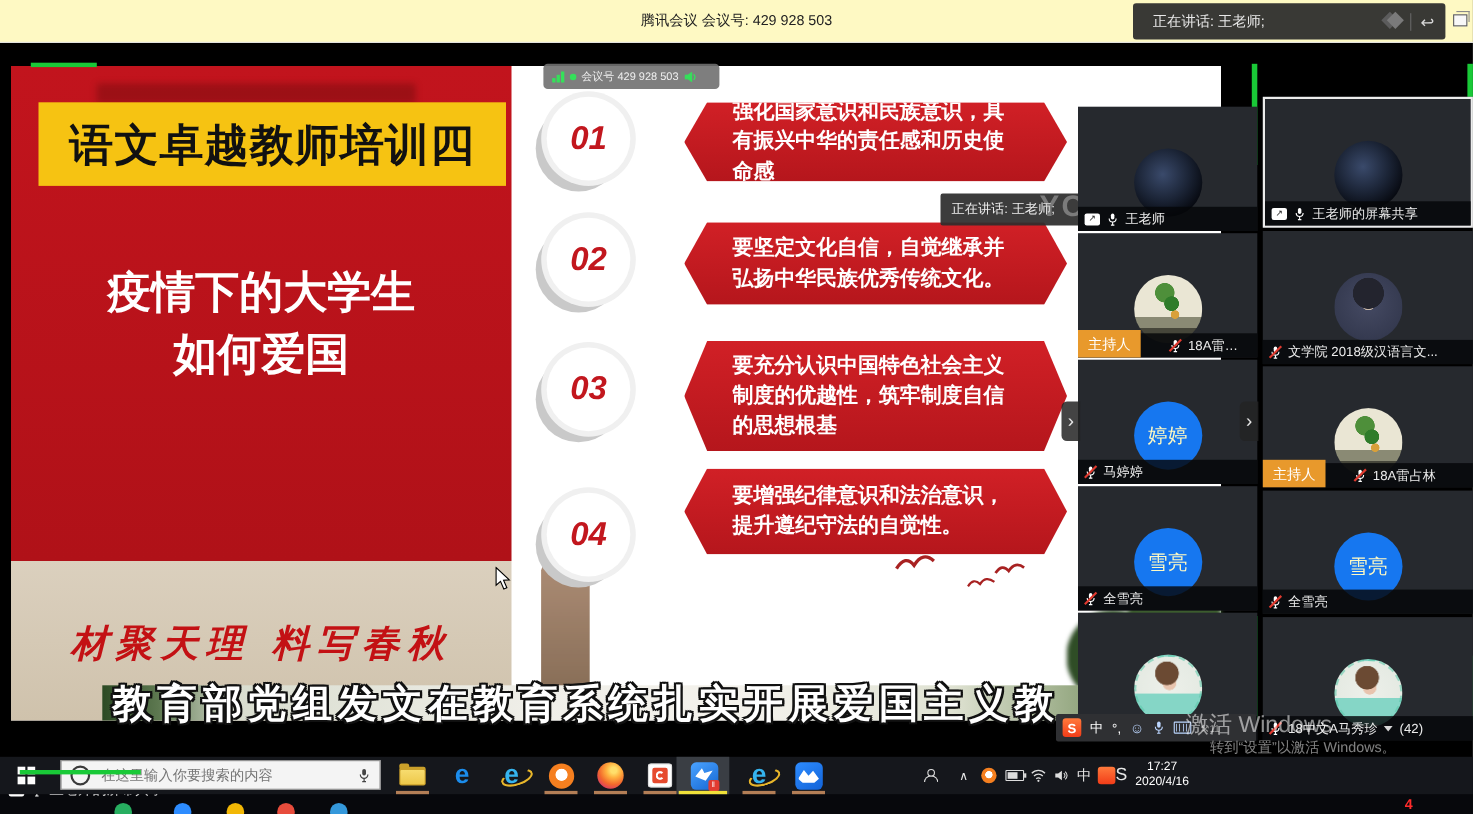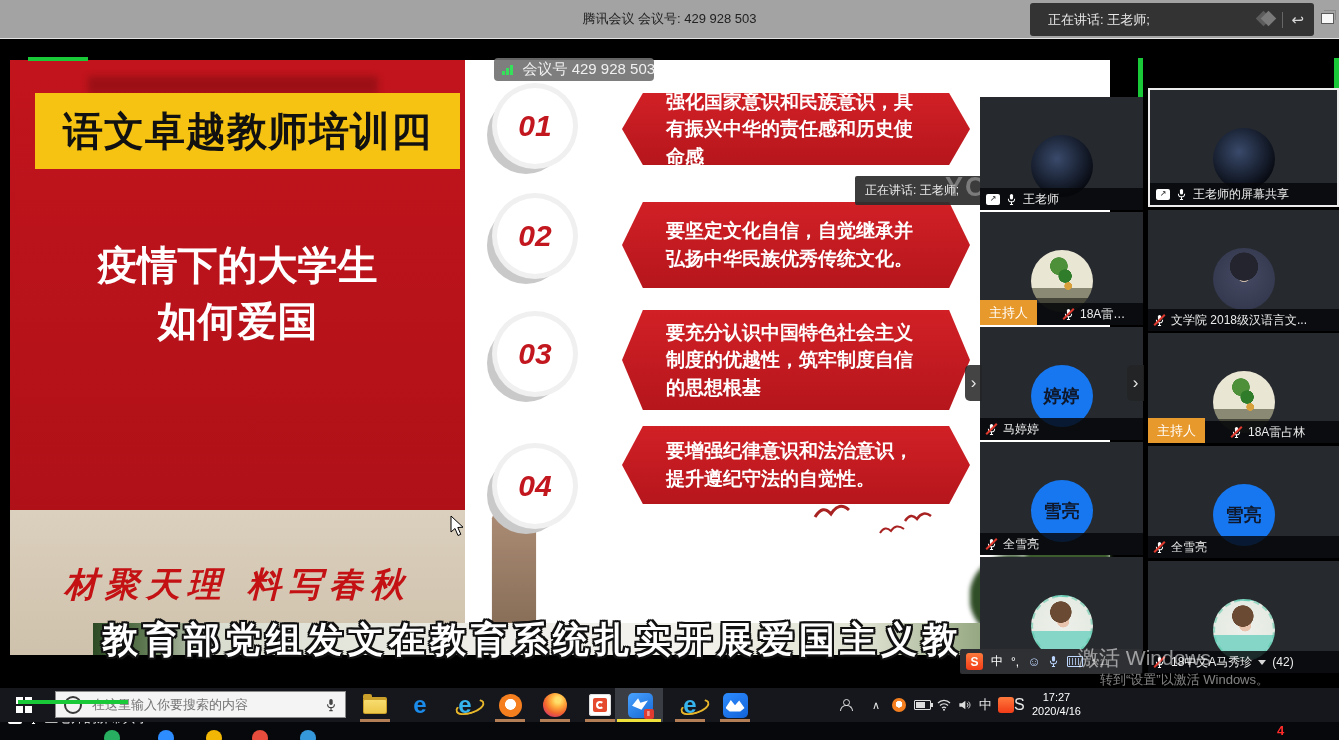--- a/index.html
+++ b/index.html
@@ -8,7 +8,7 @@
   .abs{position:absolute;}
 
   
-  .topbar{left:0;top:0;width:1339px;height:38px;background:#a3a3a3;border-bottom:1px solid #e3e3e3;z-index:40;}
+  .topbar{left:0;top:0;width:1339px;height:38px;background:#fef9c3;border-bottom:1px solid #e3e3e3;z-index:40;}
   .topbar-title{width:100%;text-align:center;line-height:38px;font-size:13px;color:#222;}
   .speak-overlay{left:1030px;top:3px;width:284px;height:33px;background:rgba(42,42,42,.93);border-radius:3px;
        display:flex;align-items:center;padding:0 10px 0 18px;box-sizing:border-box;color:#e8e8e8;font-size:13px;z-index:41;}

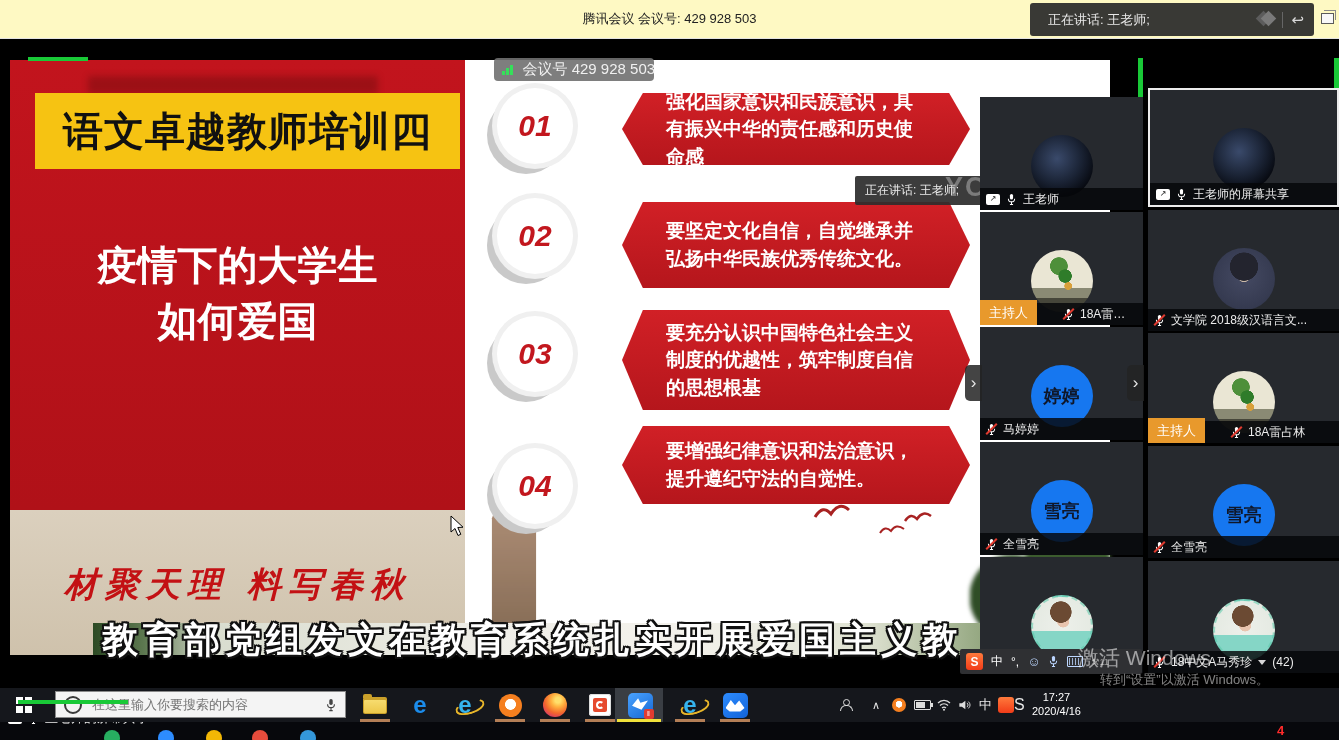--- a/index.html
+++ b/index.html
@@ -37,7 +37,7 @@
   .bars{display:flex;align-items:flex-end;gap:1.5px;}
   .bars span{width:2.5px;background:#35e05a;display:block;}
   .gdot{width:6px;height:6px;border-radius:50%;background:#35e05a;}
-  .pill-txt{color:#f0f0f0;font-size:15px;white-space:nowrap;}
+  .pill-txt{color:#f0f0f0;font-size:10px;white-space:nowrap;}
   .spk-g{width:12px;height:12px;fill:#35e05a;stroke:#35e05a;}
 
   .numcircle{position:absolute;left:487px;width:76px;height:76px;border-radius:50%;background:#fff;

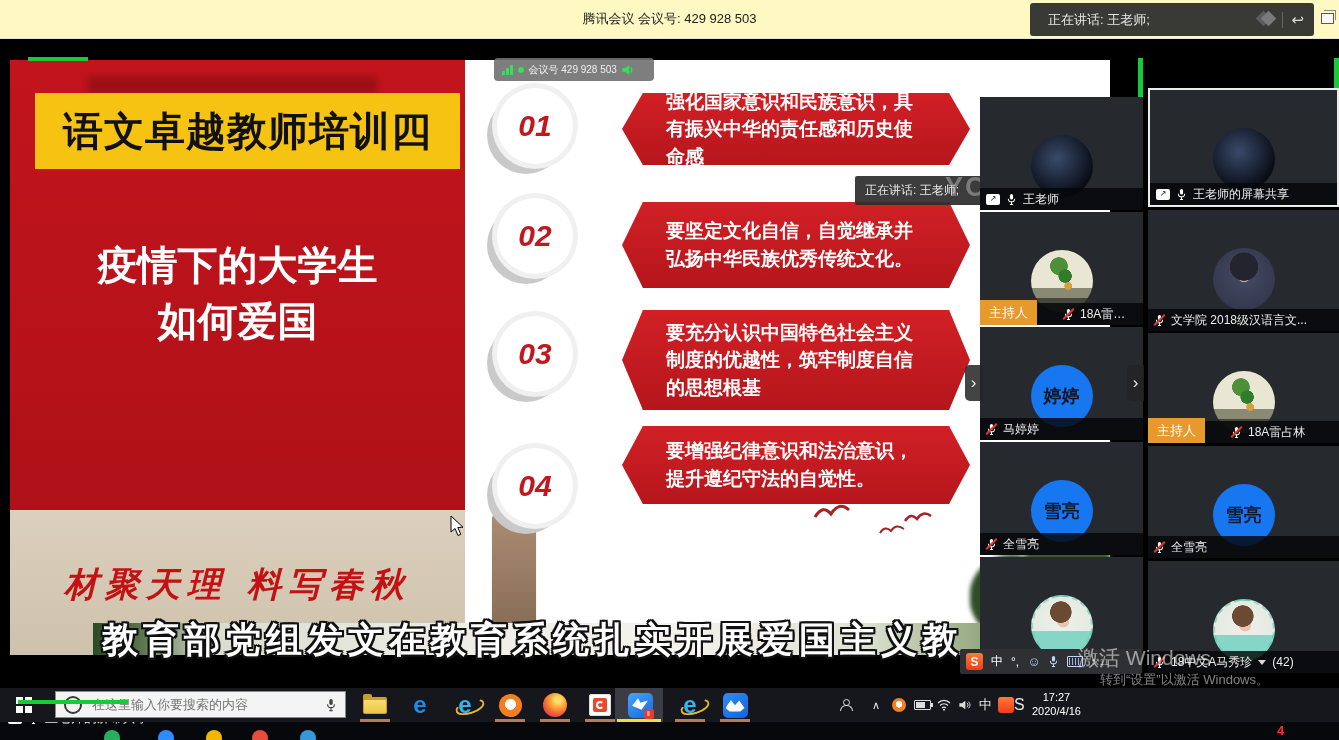--- a/index.html
+++ b/index.html
@@ -215,7 +215,7 @@
   <div class="ribbon" style="top:33px;height:72px">
       <span>强化国家意识和民族意识，具有振兴中华的责任感和历史使命感</span>
     </div>
-  <div class="ribbon" style="top:142px;height:86px">
+  <div class="ribbon" style="top:142px;height:75px">
       <span>要坚定文化自信，自觉继承并弘扬中华民族优秀传统文化。</span>
     </div>
   <div class="ribbon" style="top:250px;height:100px">

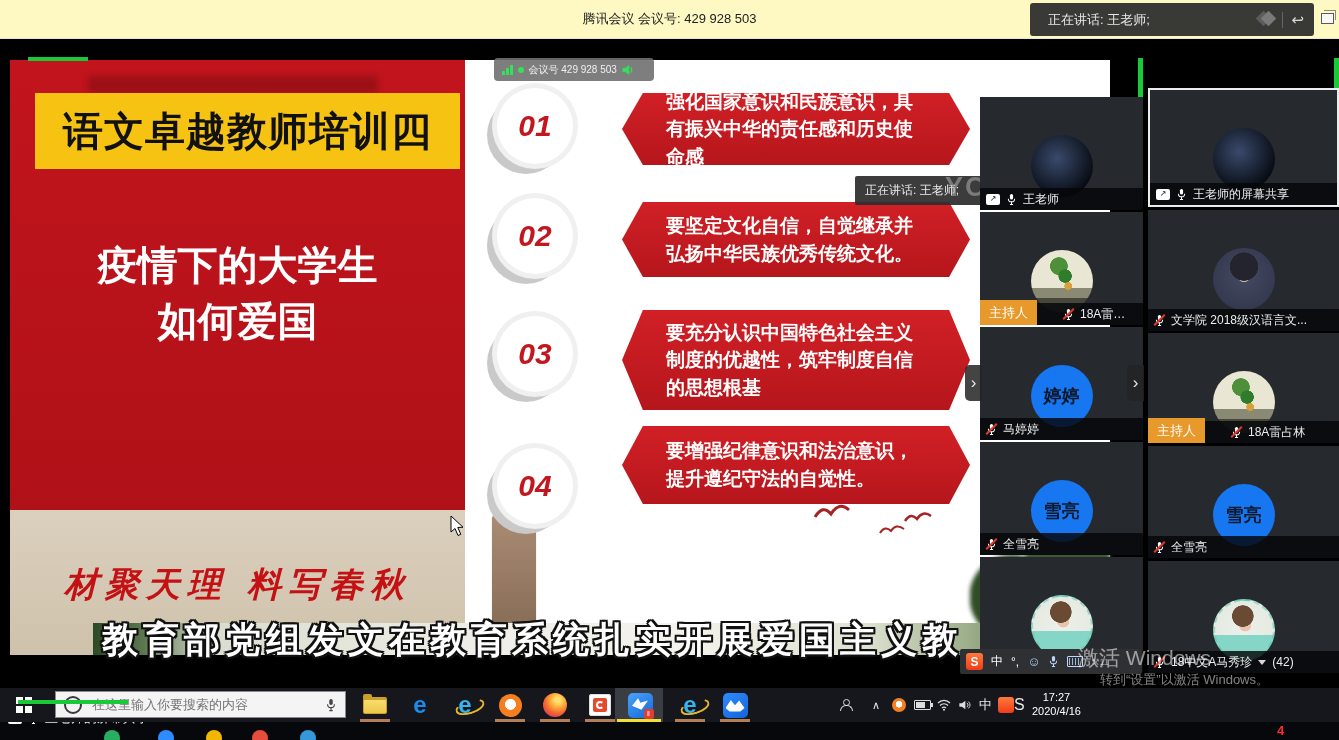--- a/index.html
+++ b/index.html
@@ -83,7 +83,7 @@
                     linear-gradient(180deg,rgba(0,0,0,0) 0 58%,#85d6c6 58% 100%),
                     radial-gradient(circle,#edf0ea 0,#e2e8e0 100%);
            border:2px dashed rgba(90,200,170,.55);box-sizing:border-box;}
-  .av-blue{background:#1677f0;display:flex;align-items:center;justify-content:center;color:#0f172a;font-size:18px;font-weight:bold;}
+  .av-blue{background:#1677f0;display:flex;align-items:center;justify-content:center;color:#fef9c3;font-size:18px;}
   .namebar{position:absolute;left:0;bottom:0;width:100%;height:22px;background:rgba(5,6,8,.82);
        display:flex;align-items:center;gap:6px;padding:0 6px;box-sizing:border-box;}
   .namebar .nm{color:#ececec;font-size:12px;white-space:nowrap;overflow:hidden;text-overflow:ellipsis;}

